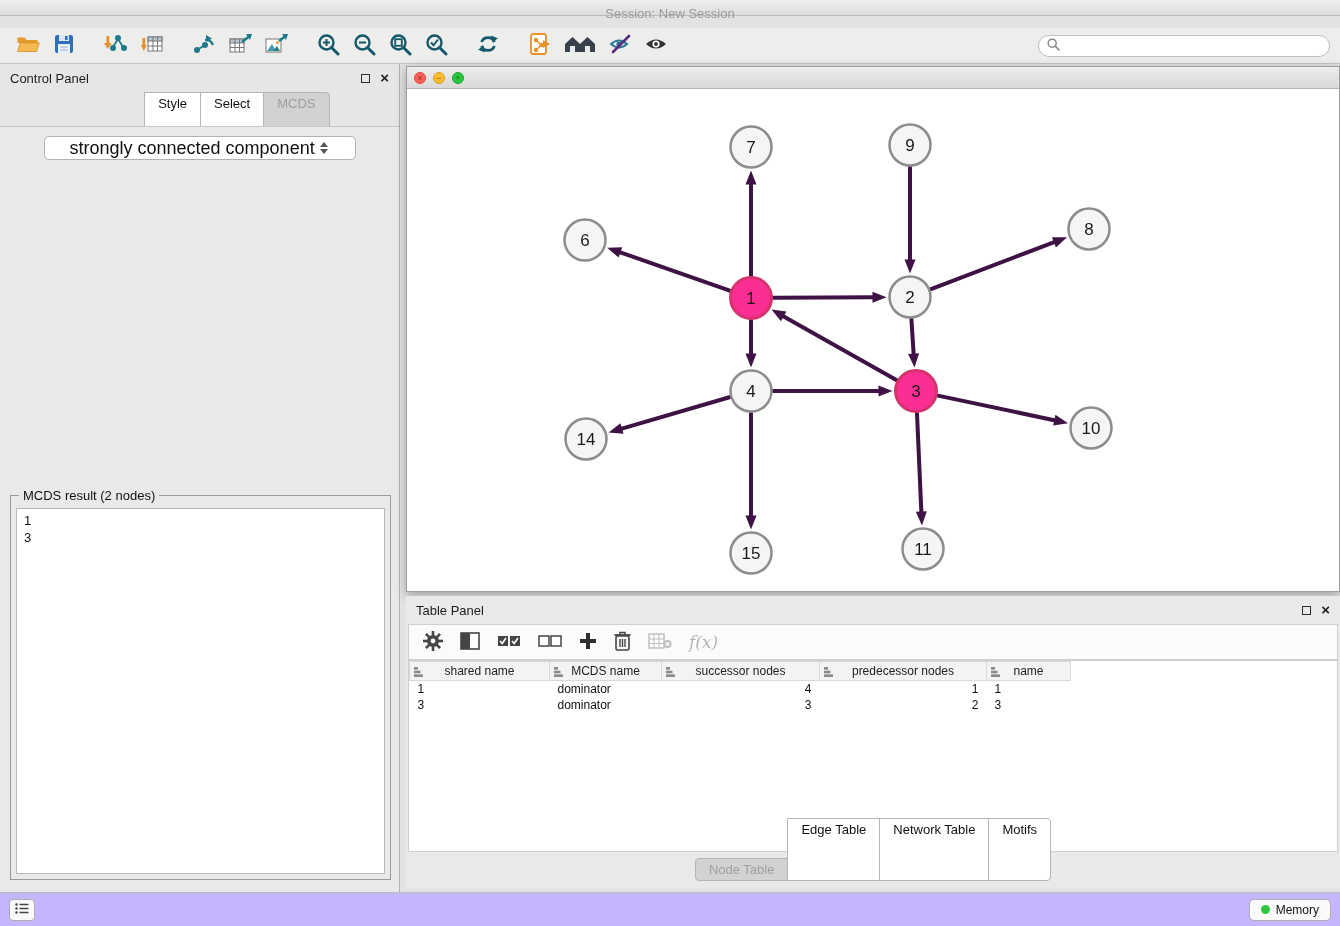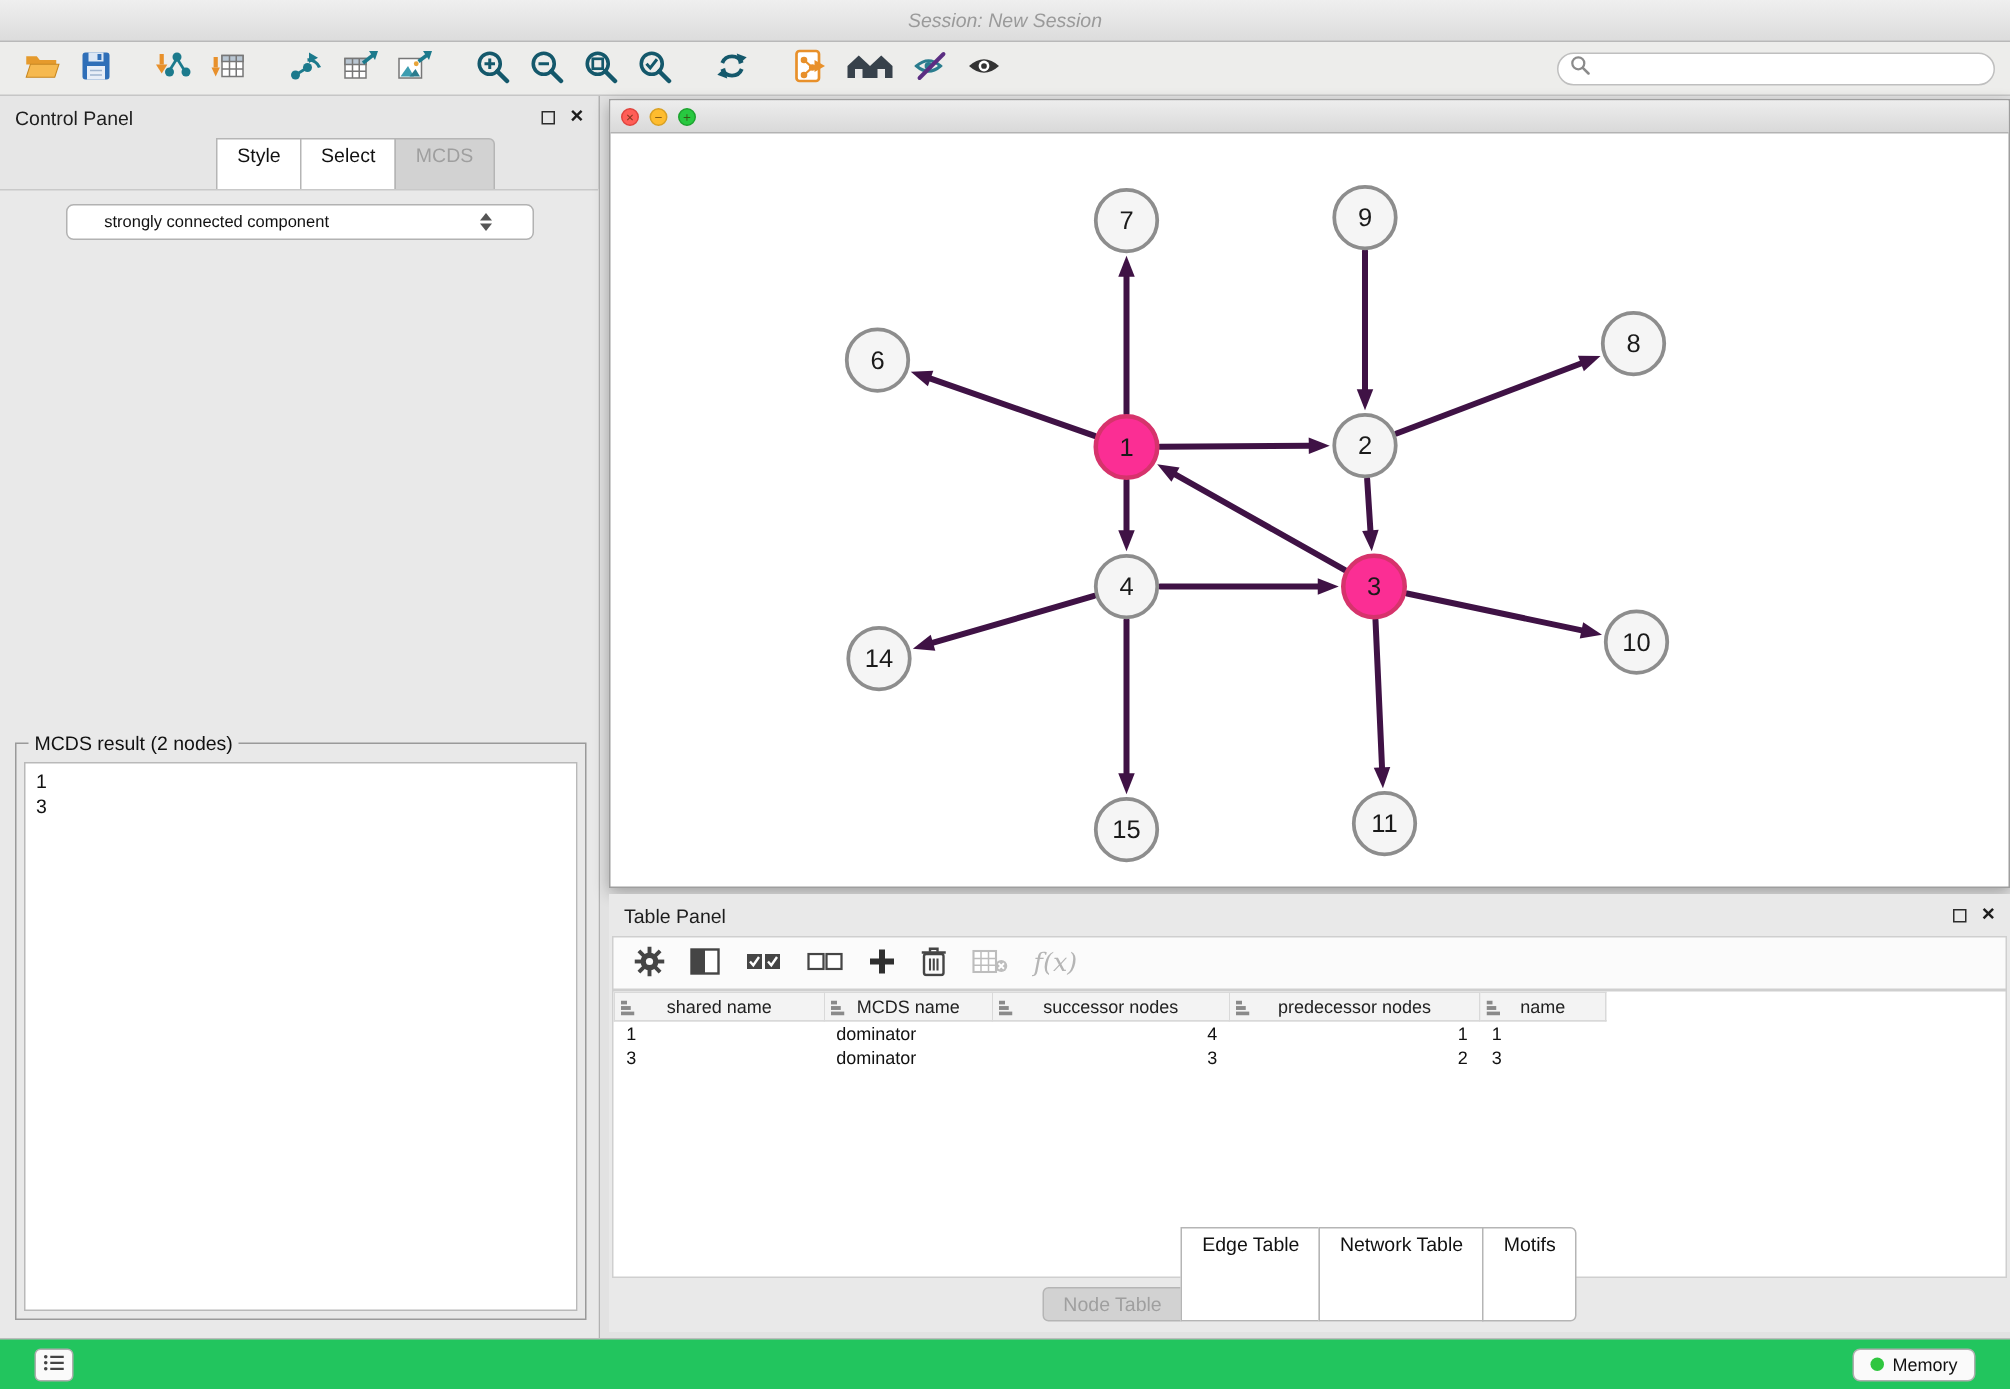--- a/index.html
+++ b/index.html
@@ -13,11 +13,11 @@
   }
   
   .titlebar {
-    position:absolute; top:0; left:0; right:0; height:28px;
+    position:absolute; top:0; left:0; right:0; height:16px;
     background:linear-gradient(#efefef,#dcdcdc);
     border-bottom:1px solid #b9b9b9;
     text-align:center; line-height:28px;
-    font-size:13px; color:#9a9a9a;font-style:italic;
+    font-size:13px; color:#9a9a9a;
   }
   
   .toolbar {

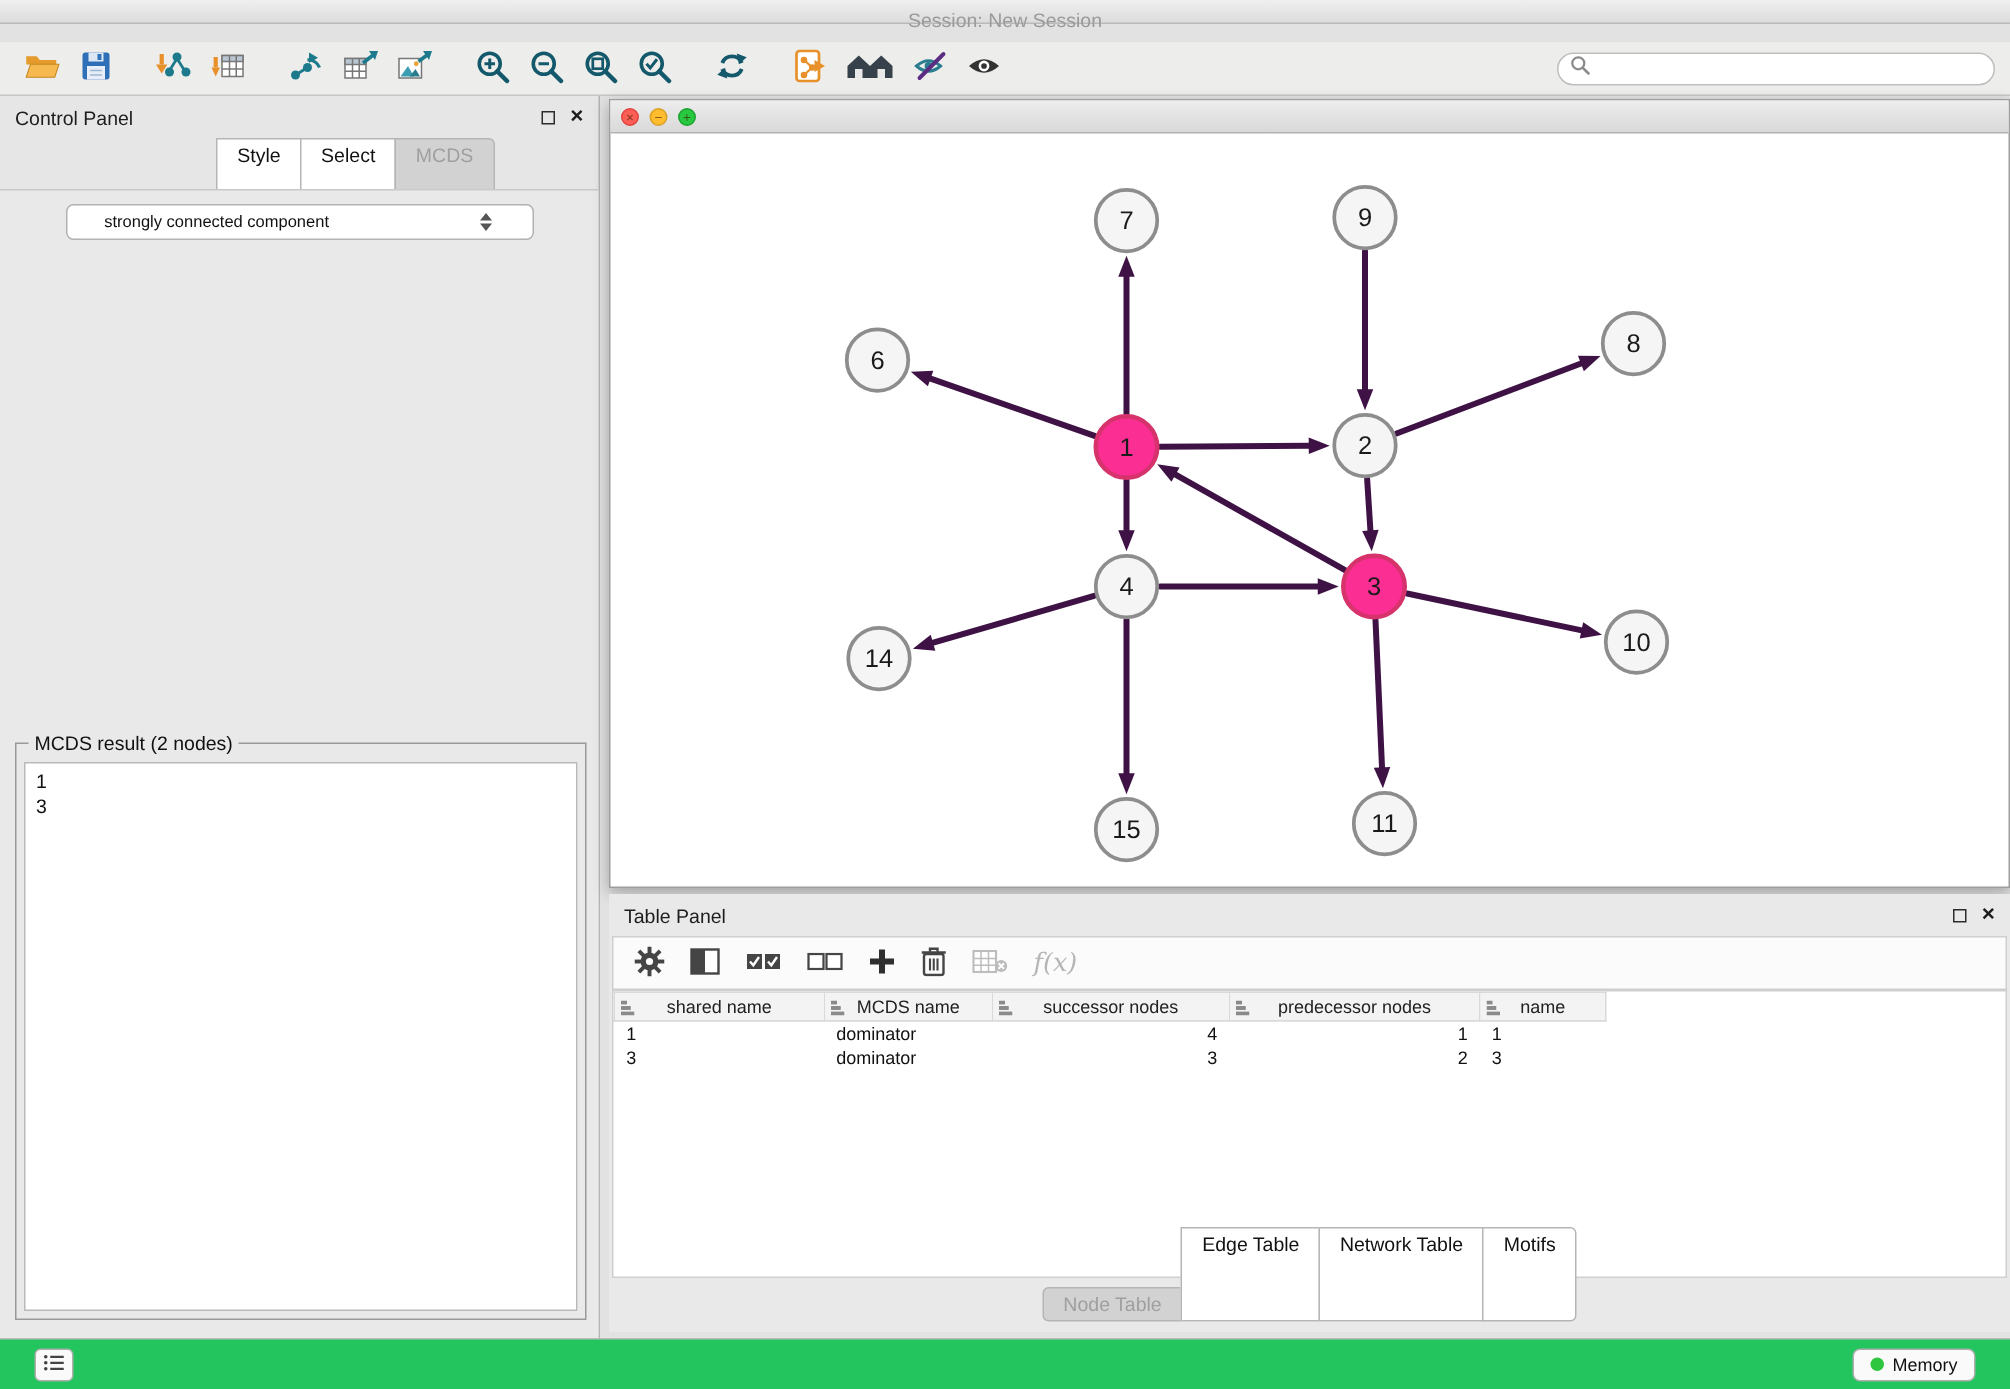--- a/index.html
+++ b/index.html
@@ -65,7 +65,7 @@
   .dropdown {
     margin:9px auto 0; width:312px; height:24px;
     background:#fff; border:1px solid #b2b2b2; border-radius:5px;
-    display:flex; align-items:center; padding:0 25px; font-size:11px; color:#111;
+    display:flex; align-items:center; padding:0 25px; font-size:18px; color:#111;
   }
   .stepper { margin-left:auto; display:flex; flex-direction:column; gap:2px; padding-right:2px; }
   .tri-up   { width:0;height:0;border-left:4px solid transparent;border-right:4px solid transparent;border-bottom:5px solid #555; }

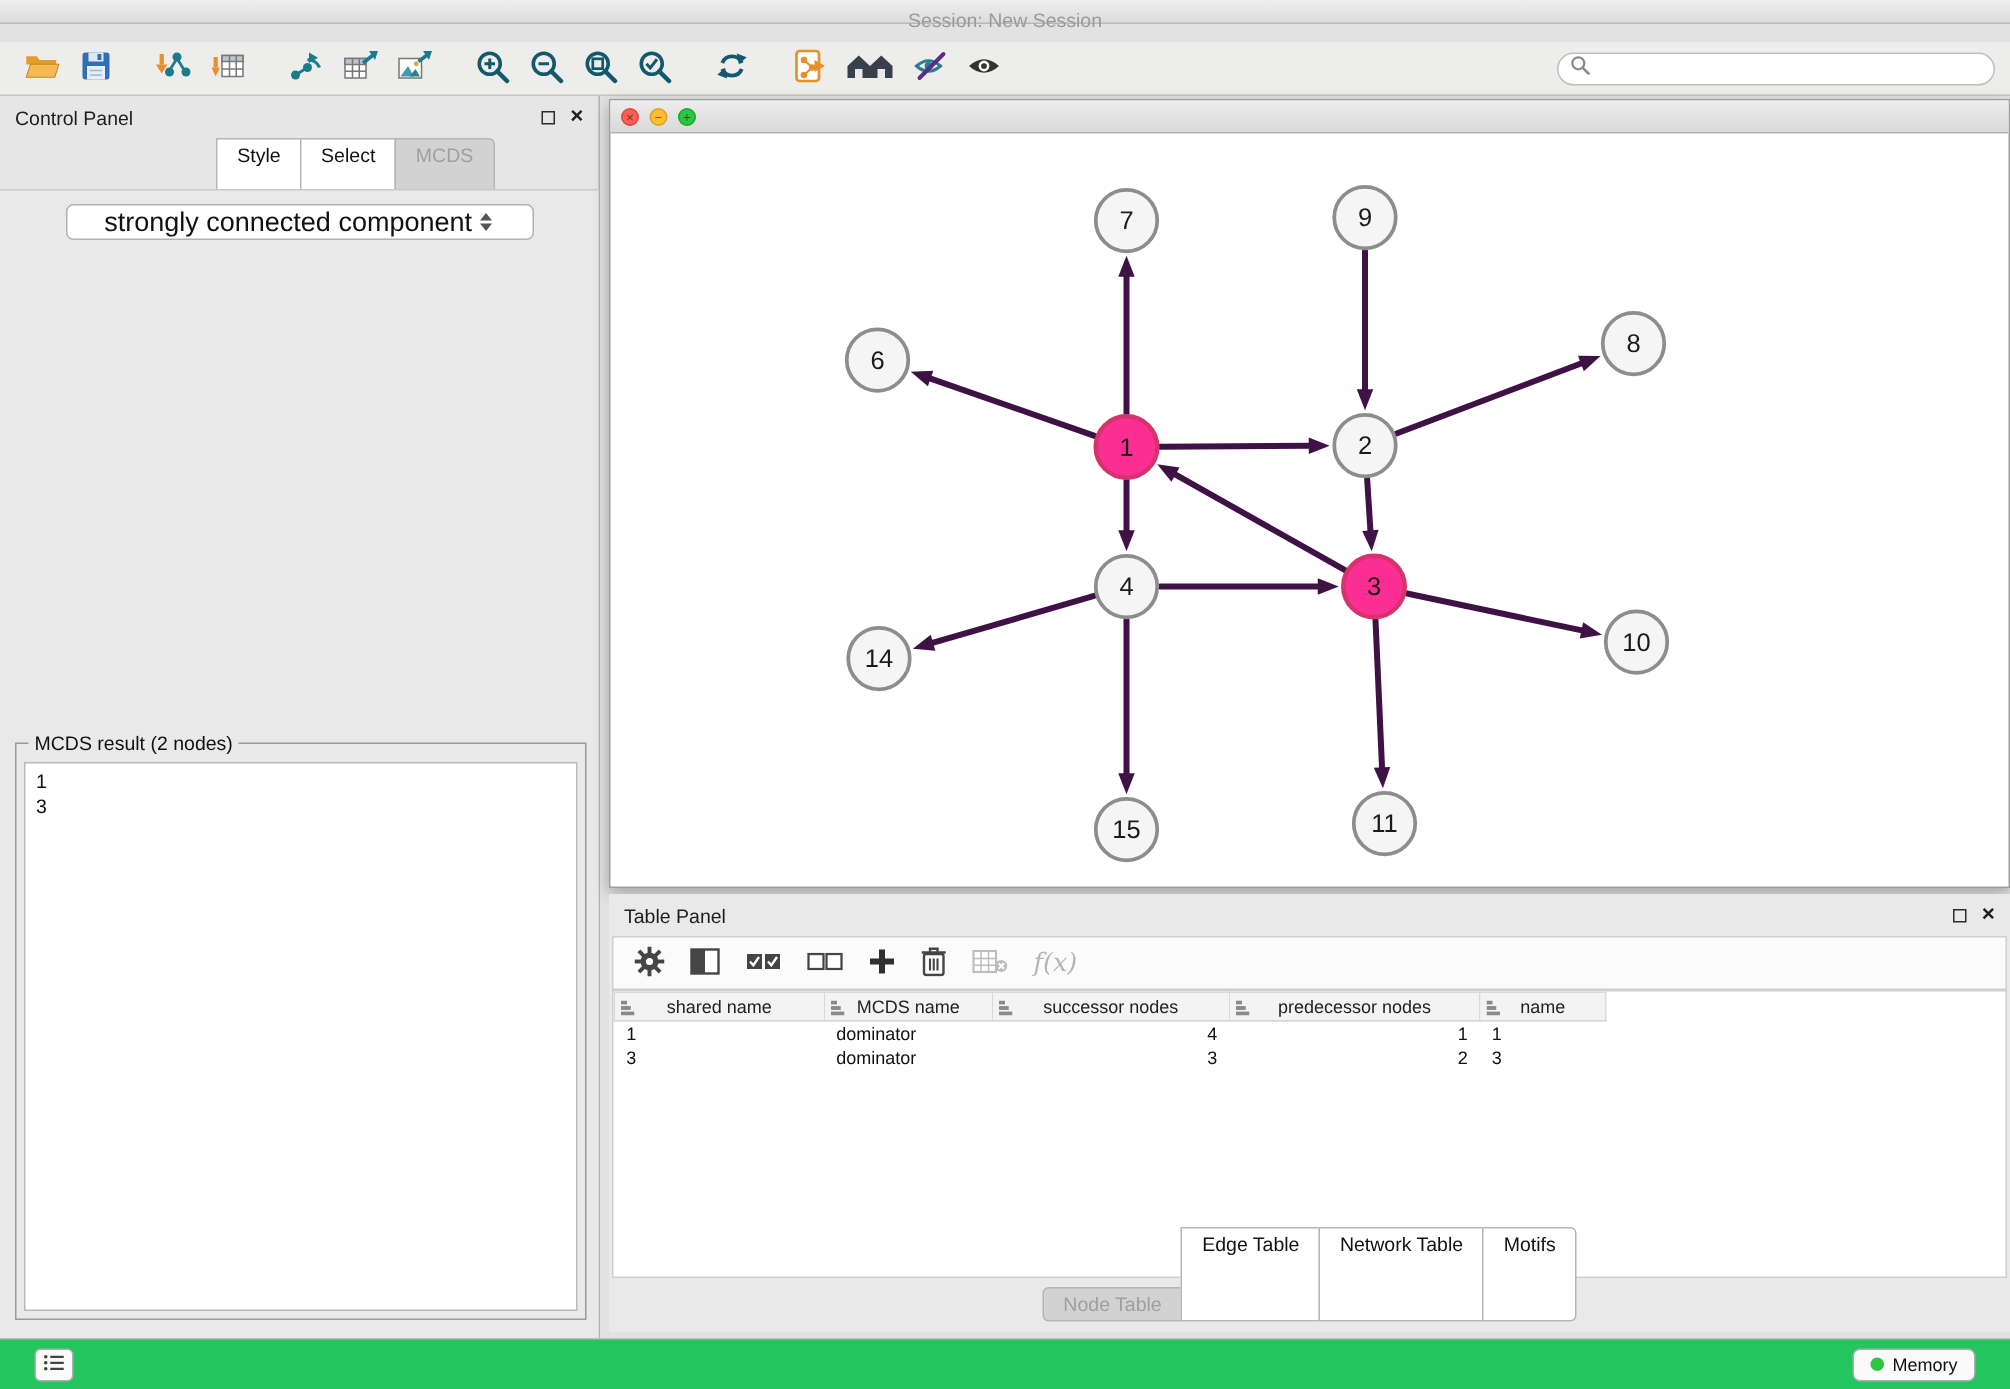--- a/index.html
+++ b/index.html
@@ -140,8 +140,8 @@
   
   .statusbar {
     position:absolute; left:0; right:0; bottom:0; height:34px;
-    background:#22c55e; border-top:1px solid #bcbcbc;
-    display:flex; align-items:center; padding:0 23px;
+    background:#c4b5fd; border-top:1px solid #bcbcbc;
+    display:flex; align-items:center; padding:0 9px;
   }
   .list-btn {
     width:26px; height:22px; border:1px solid #aeaeae; border-radius:4px; background:#fafafa;

